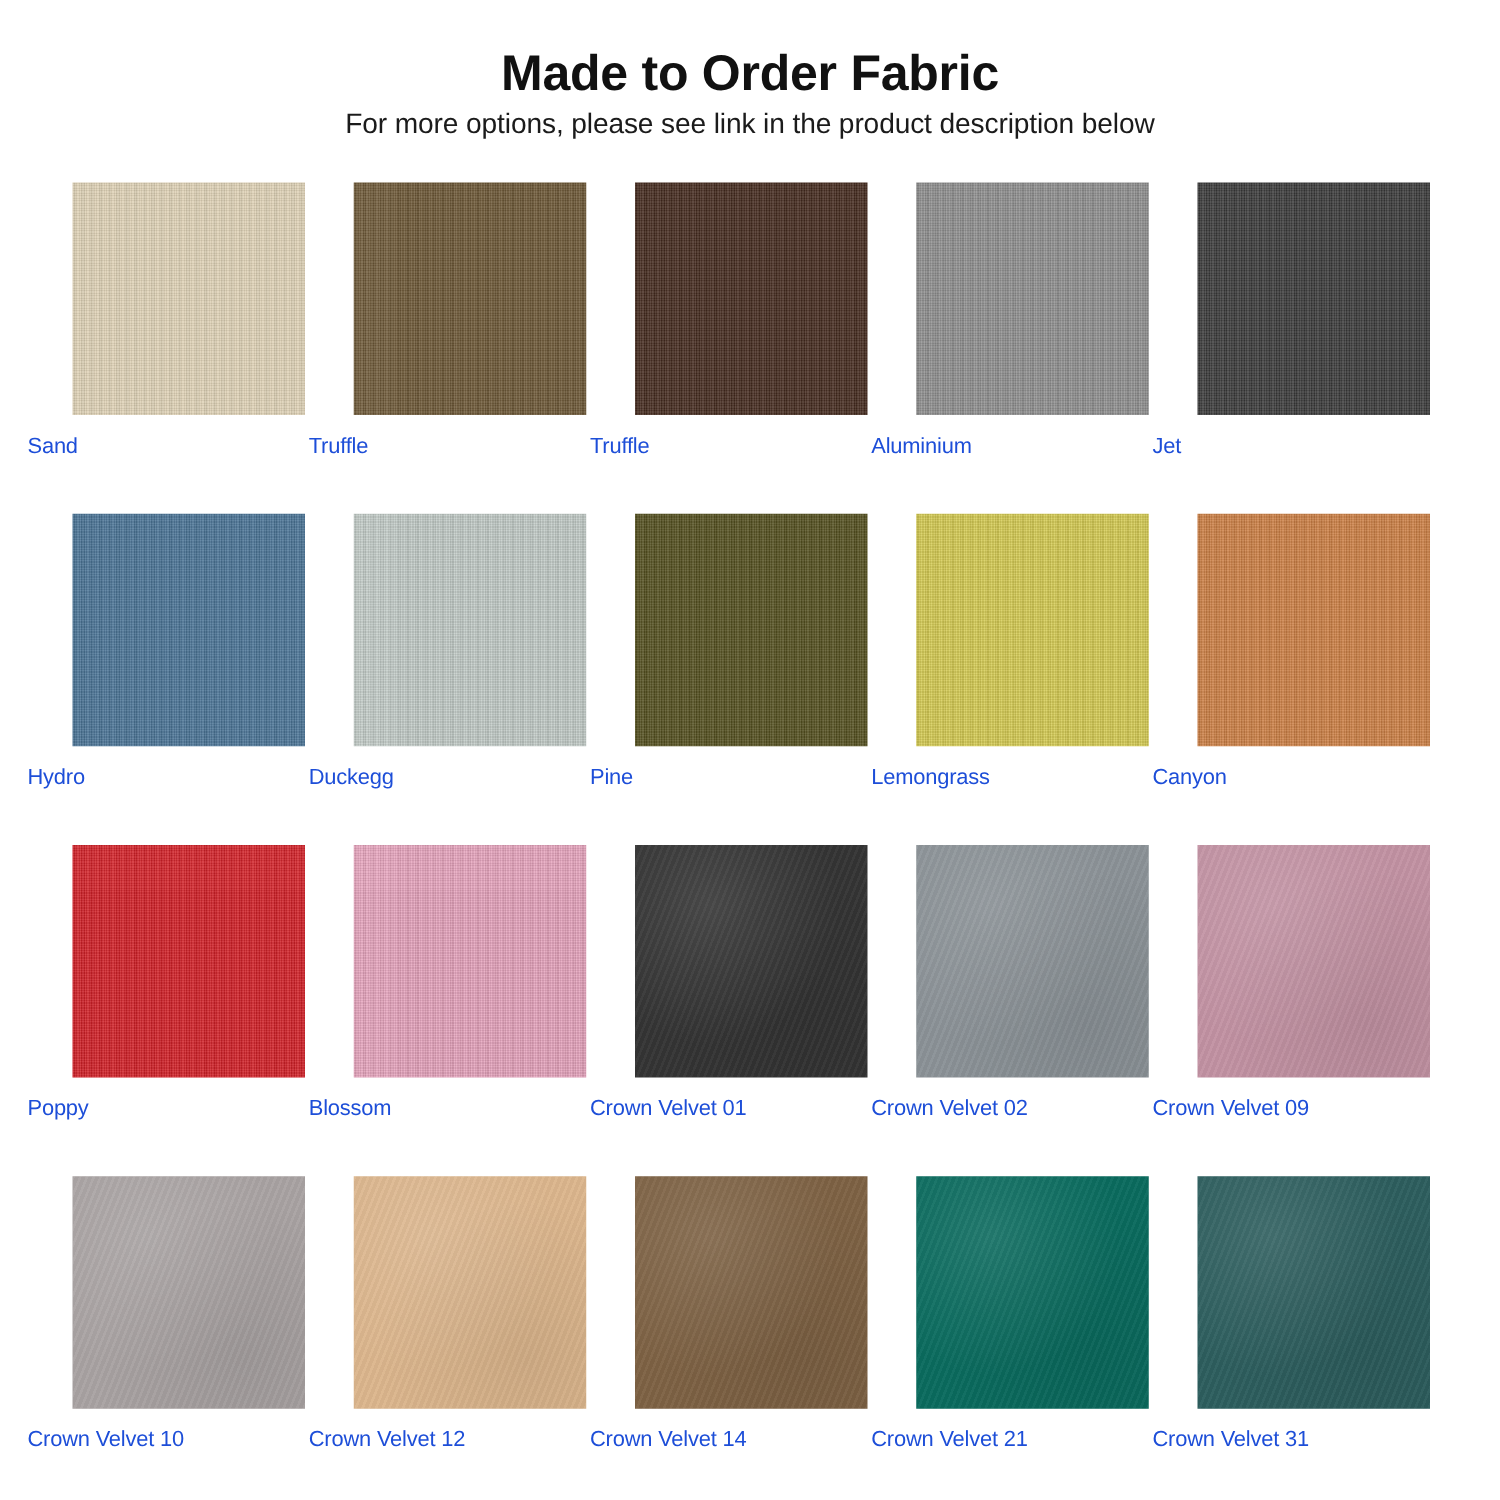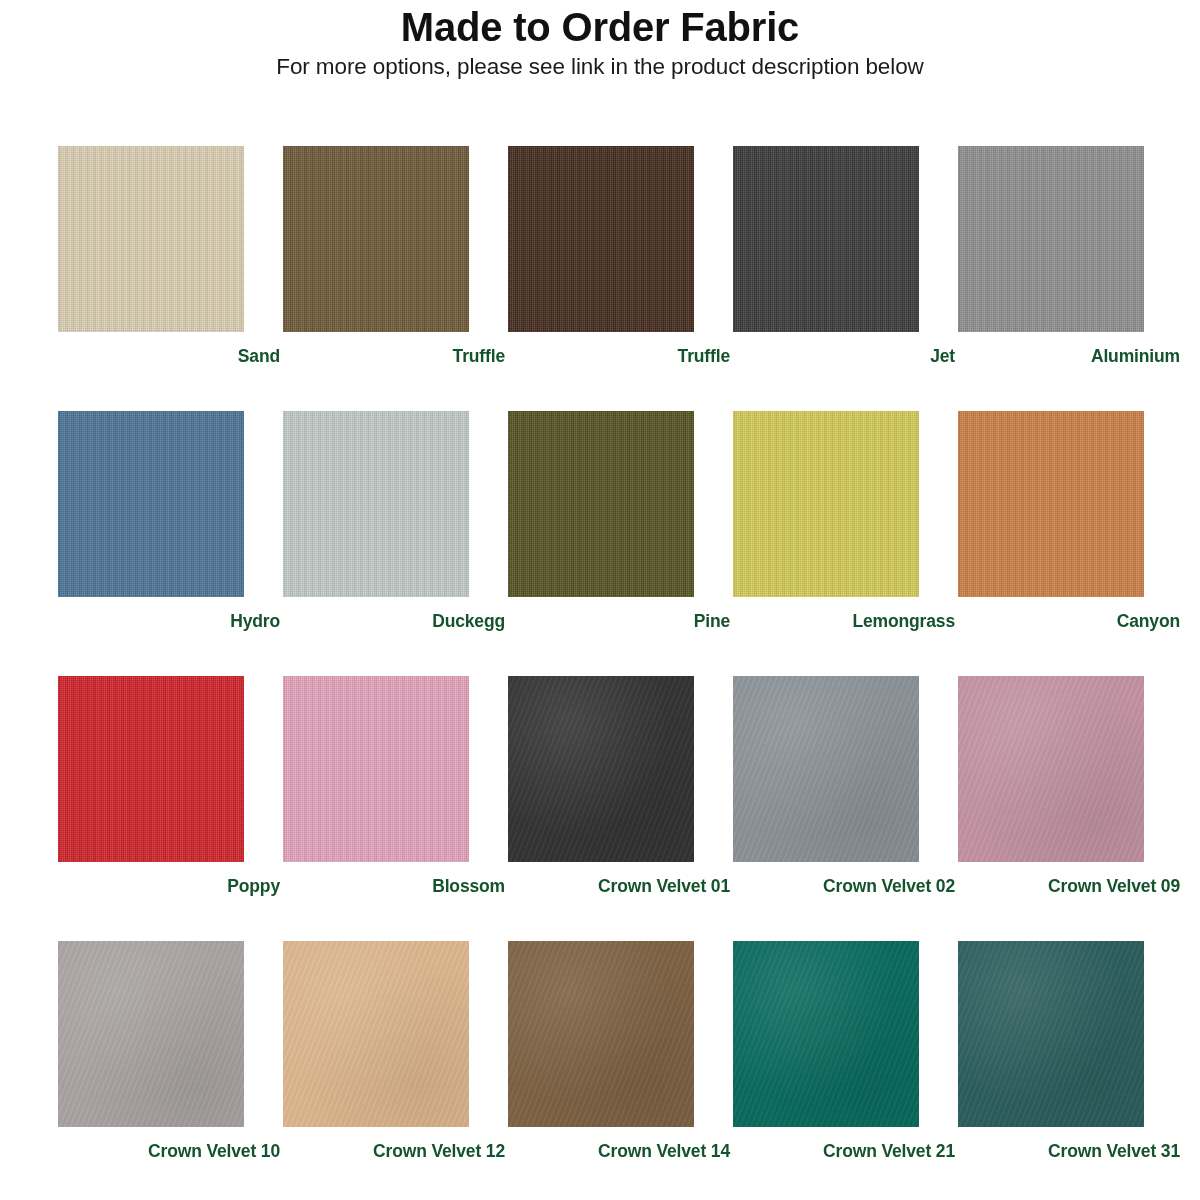--- a/index.html
+++ b/index.html
@@ -25,7 +25,7 @@
 
   
   .header {
-    padding-top: 4px;
+    padding-top: 36px;
     text-align: center;
   }
 

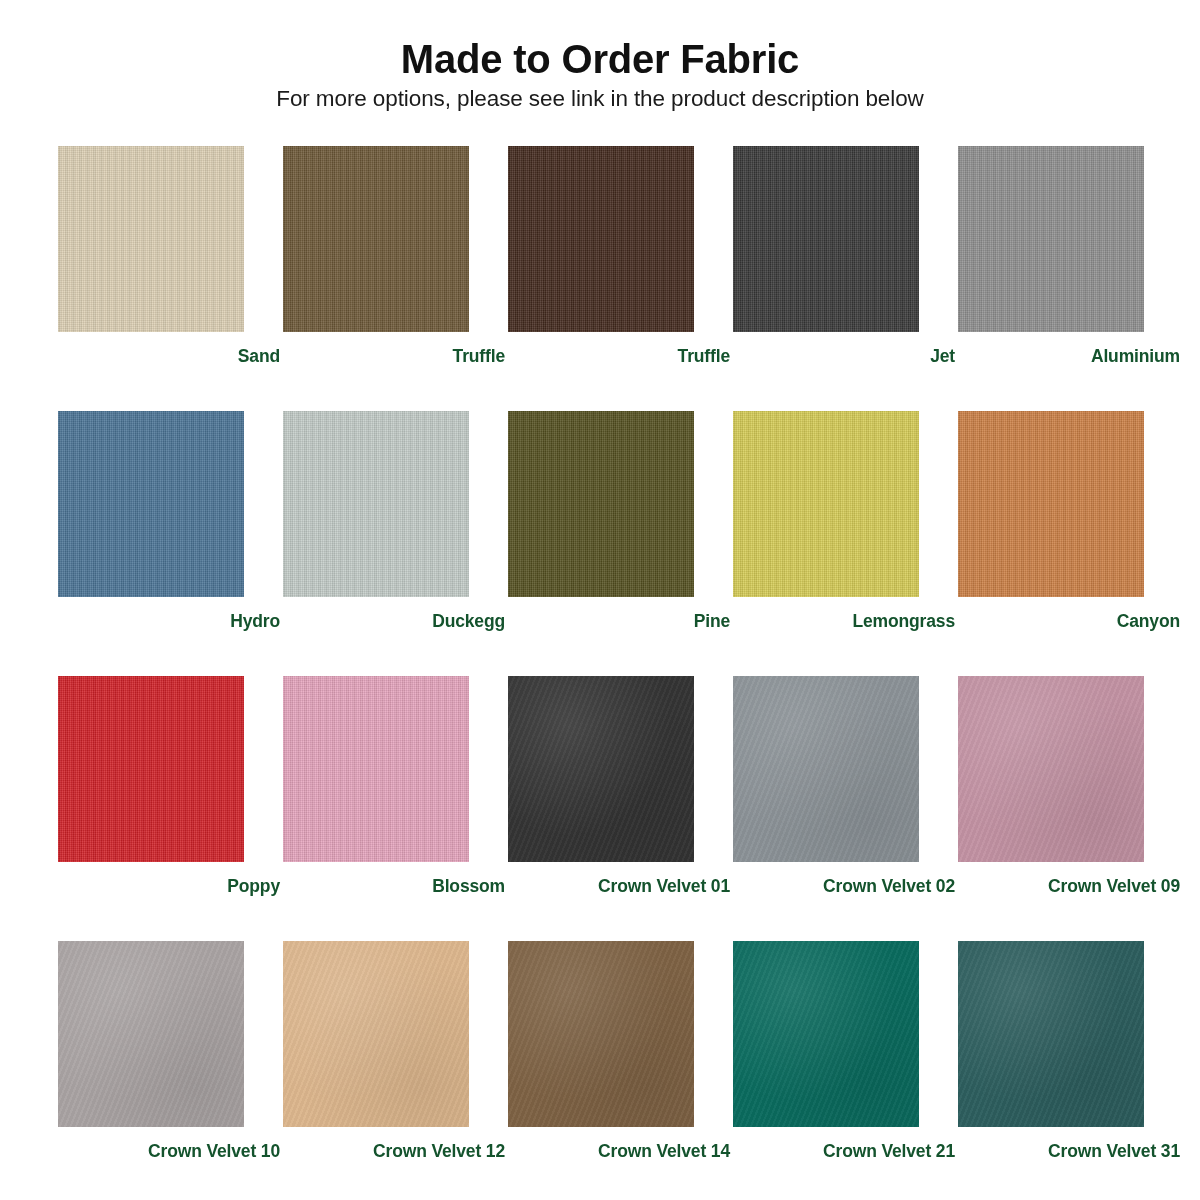--- a/index.html
+++ b/index.html
@@ -120,10 +120,10 @@
     top: 200px;
     left: -36px;
     width: 258px;
-    text-align: right;
+    text-align: left;
     font-size: 17.5px;
-    font-weight: 700;
-    color: #14532d;
+    font-weight: 400;
+    color: #1d4ed8;
     letter-spacing: -0.15px;
     white-space: nowrap;
   }

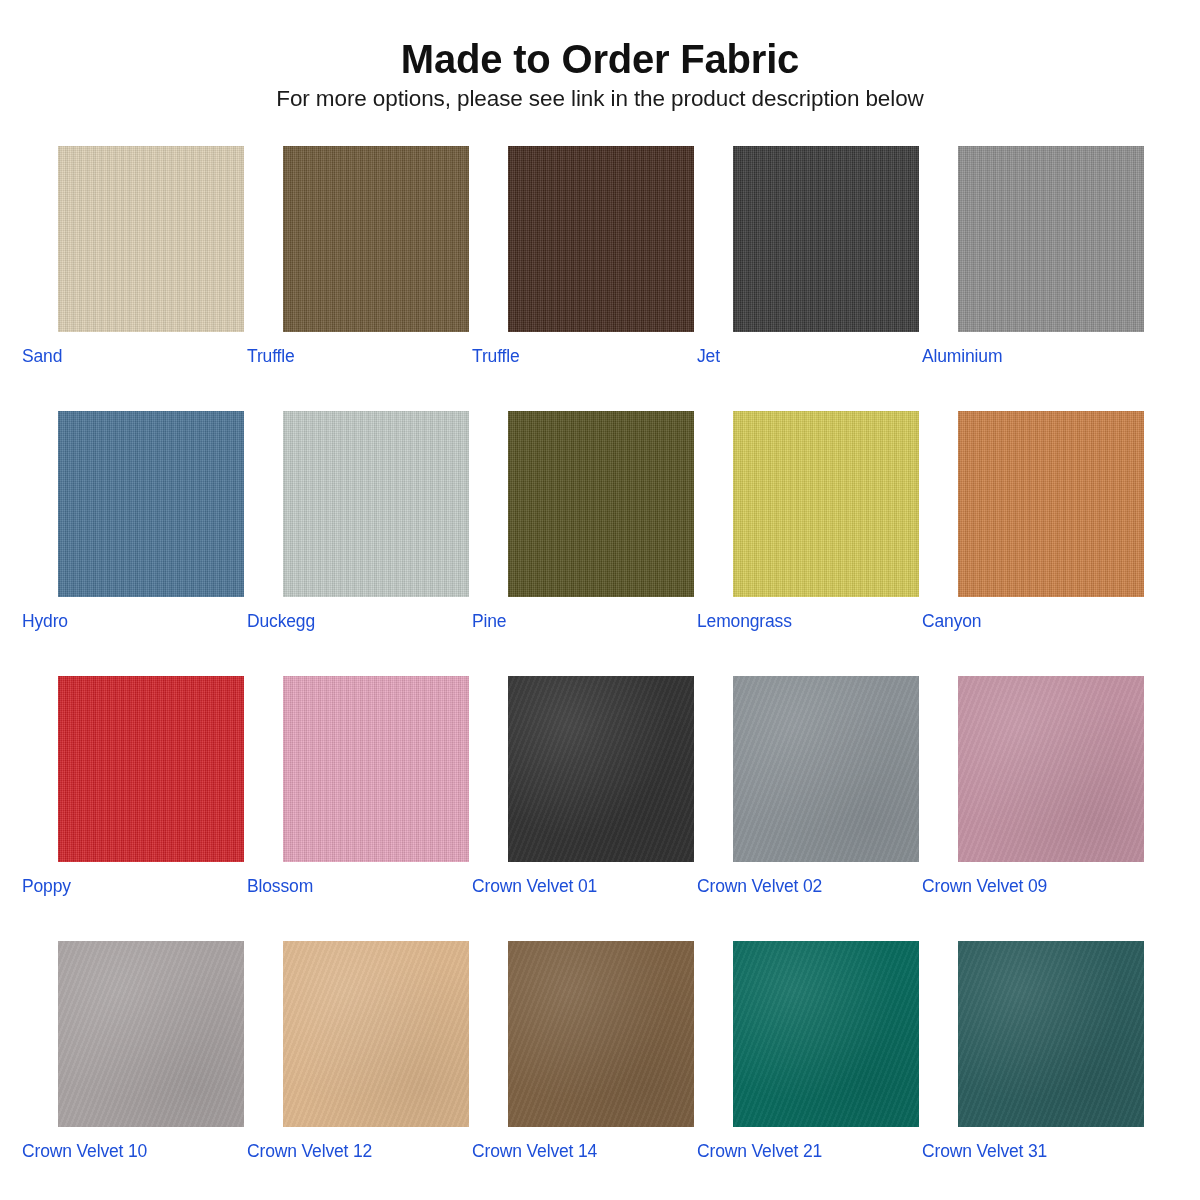--- a/index.html
+++ b/index.html
@@ -152,14 +152,14 @@
         <div class="label">Truffle</div>
       </div>
       <div class="cell">
+        <div class="swatch weave" style="background-color: rgb(143, 143, 143);"></div>
+        <div class="label">Aluminium</div>
+      </div>
+      <div class="cell">
         <div class="swatch weave" style="background-color: rgb(56, 56, 56);"></div>
         <div class="label">Jet</div>
       </div>
       <div class="cell">
-        <div class="swatch weave" style="background-color: rgb(143, 143, 143);"></div>
-        <div class="label">Aluminium</div>
-      </div>
-      <div class="cell">
         <div class="swatch weave" style="background-color: rgb(74, 116, 150);"></div>
         <div class="label">Hydro</div>
       </div>

